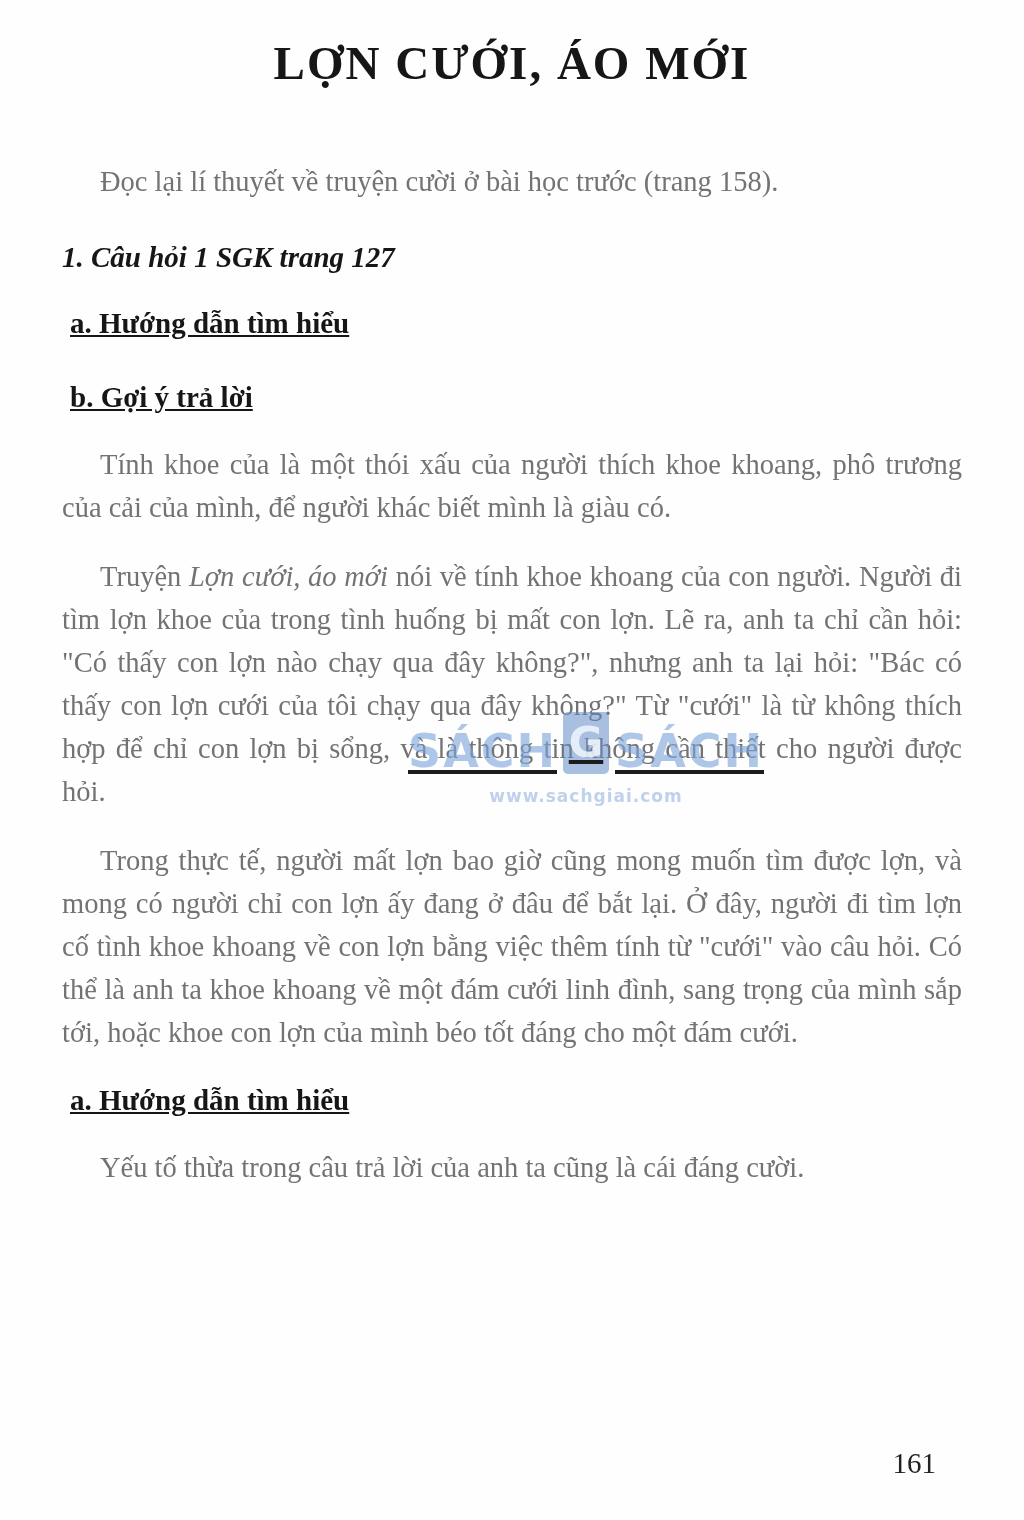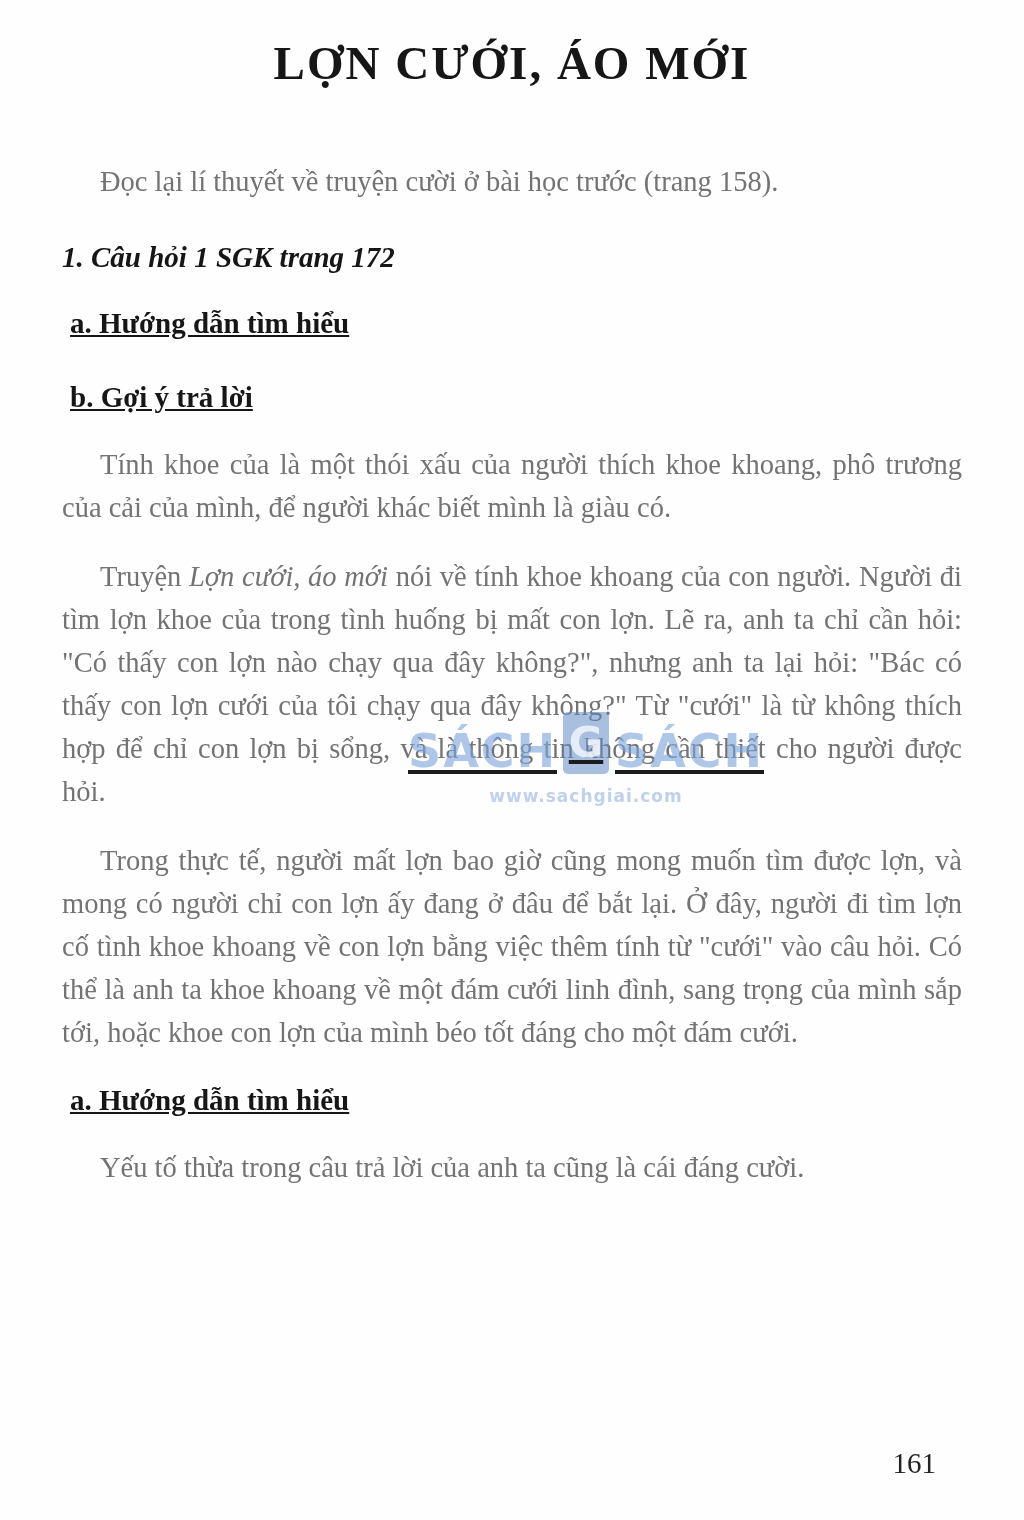--- a/index.html
+++ b/index.html
@@ -141,7 +141,7 @@
 
     <p class="body-para intro-para">Đọc lại lí thuyết về truyện cười ở bài học trước (trang 158).</p>
 
-    <h2 class="q-heading sp-34">1. Câu hỏi 1 SGK trang 172</h2>
+    <h2 class="q-heading sp-34">1. Câu hỏi 1 SGK trang 127</h2>
 
     <h3 class="sub-heading sp-28">a. Hướng dẫn tìm hiểu</h3>
 

